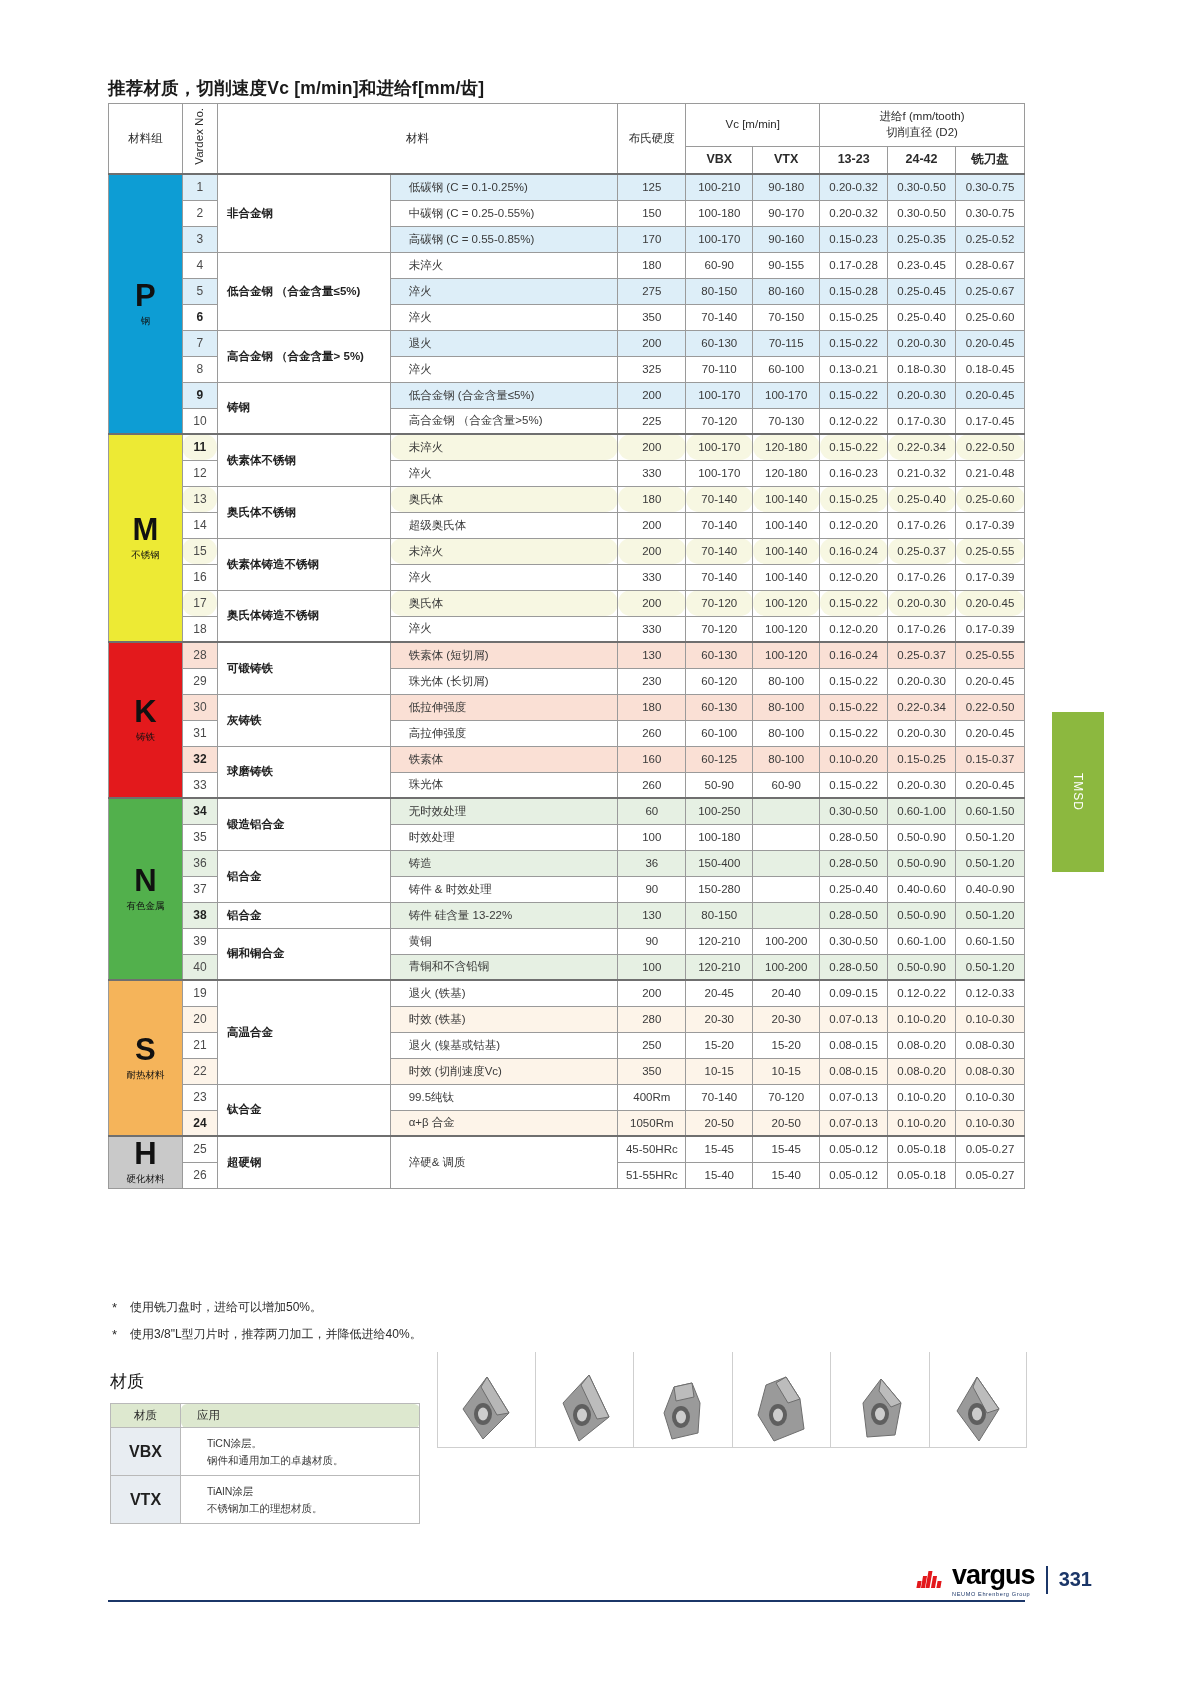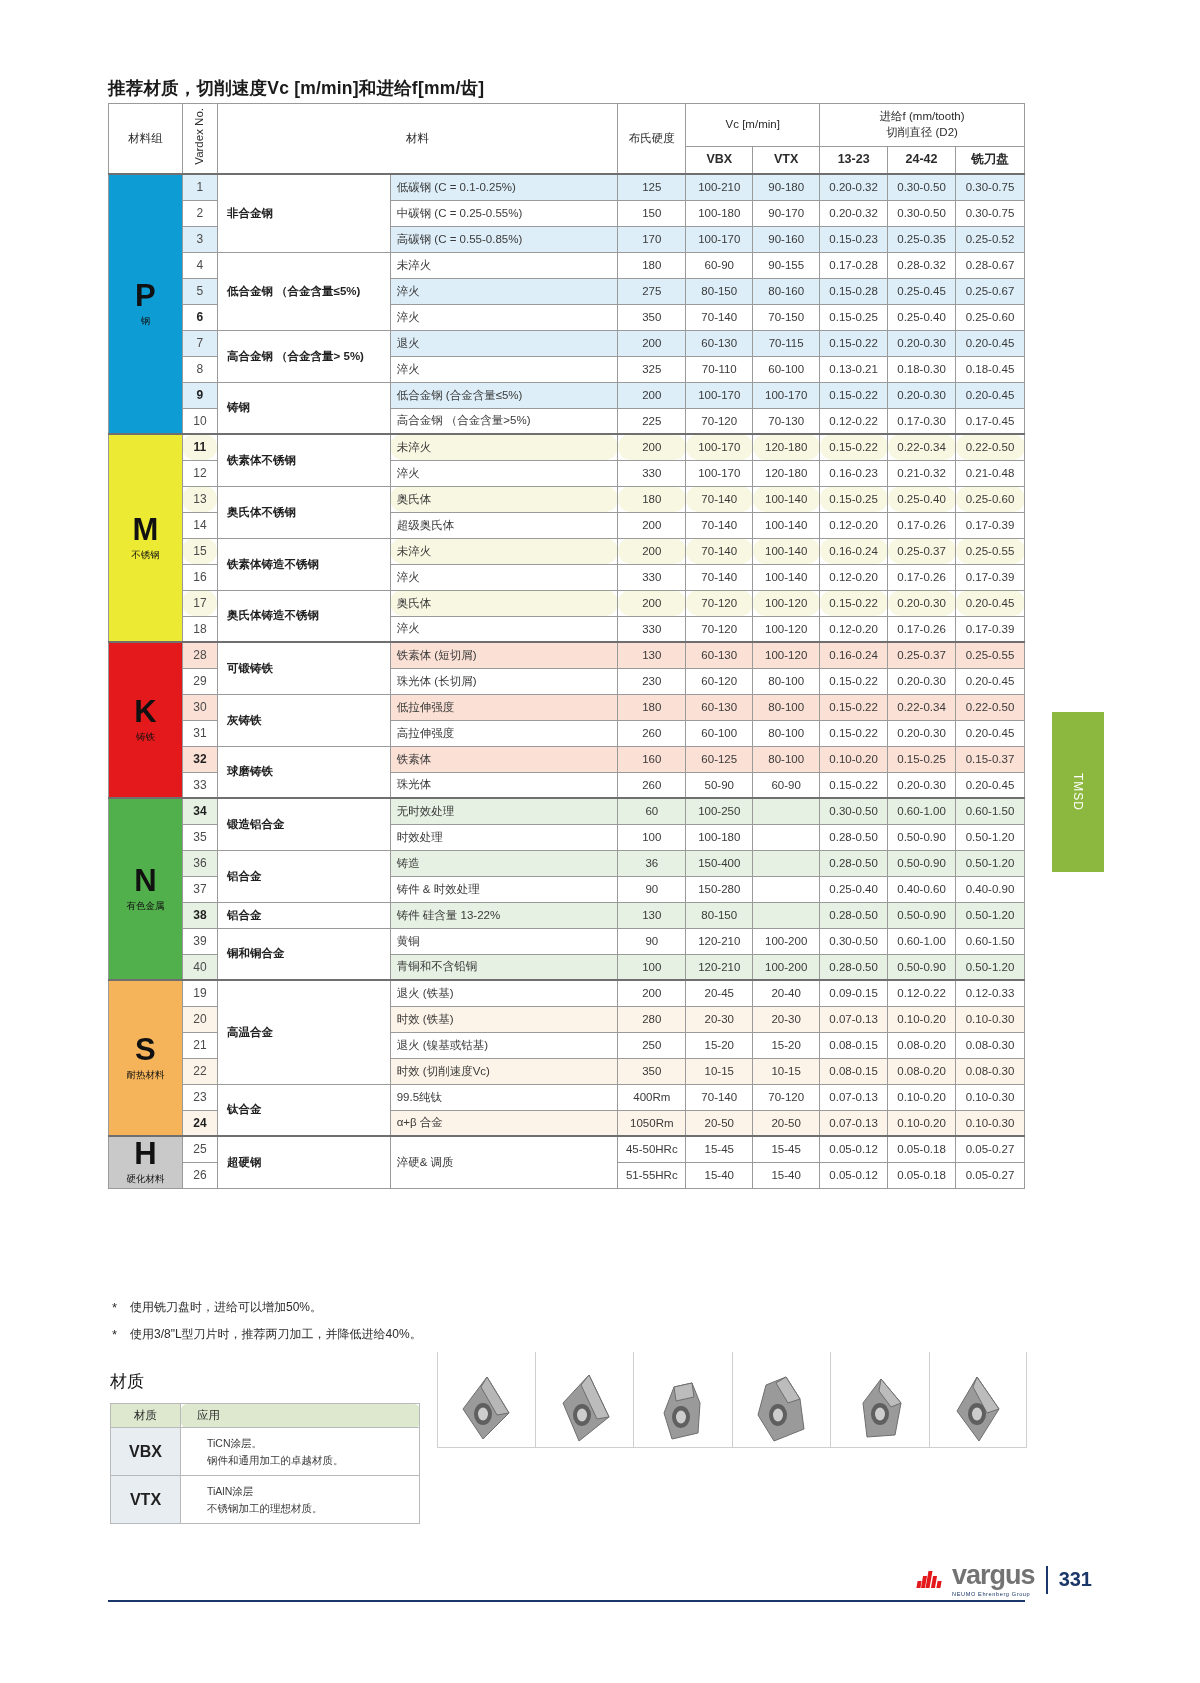--- a/index.html
+++ b/index.html
@@ -65,7 +65,7 @@
   td.num   { text-align: center; font-size: 12px; color:#4a4a4a; }
   td.num.bold { font-weight: bold; color:#1f1f1f; }
   td.fam   { padding-left: 9px; font-size: 11.5px; font-weight: bold; color:#1f1f1f; }
-  td.mat   { padding-left: 6px; font-size: 11.5px; color:#3a3a3a; }
+  td.mat   { padding-left: 18px; font-size: 11.5px; color:#3a3a3a; }
   td.val   { text-align: center; font-size: 11.5px; color:#3a3a3a; }
 
   

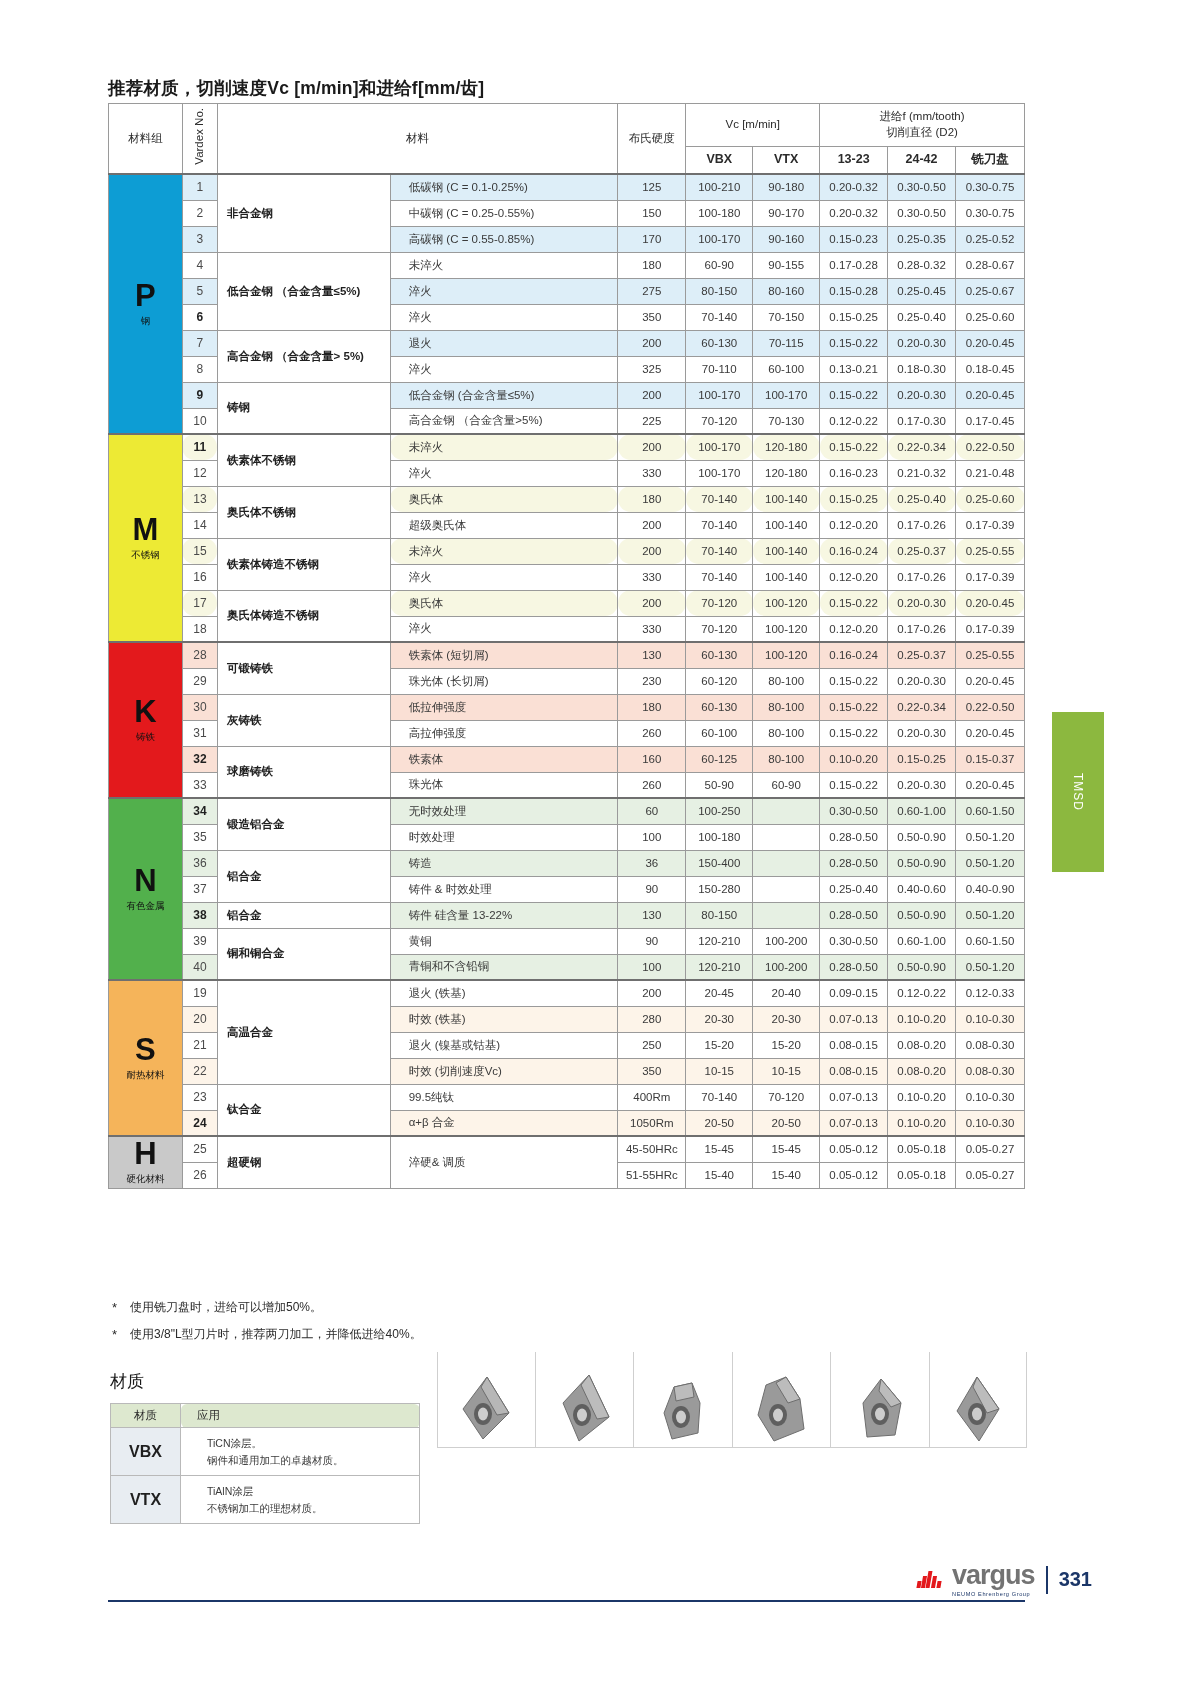--- a/index.html
+++ b/index.html
@@ -250,7 +250,7 @@
           <td class="val">60-90</td>
           <td class="val">90-155</td>
           <td class="val">0.17-0.28</td>
-          <td class="val">0.28-0.32</td>
+          <td class="val">0.23-0.45</td>
           <td class="val">0.28-0.67</td>
         </tr>
         <tr class="t-P">

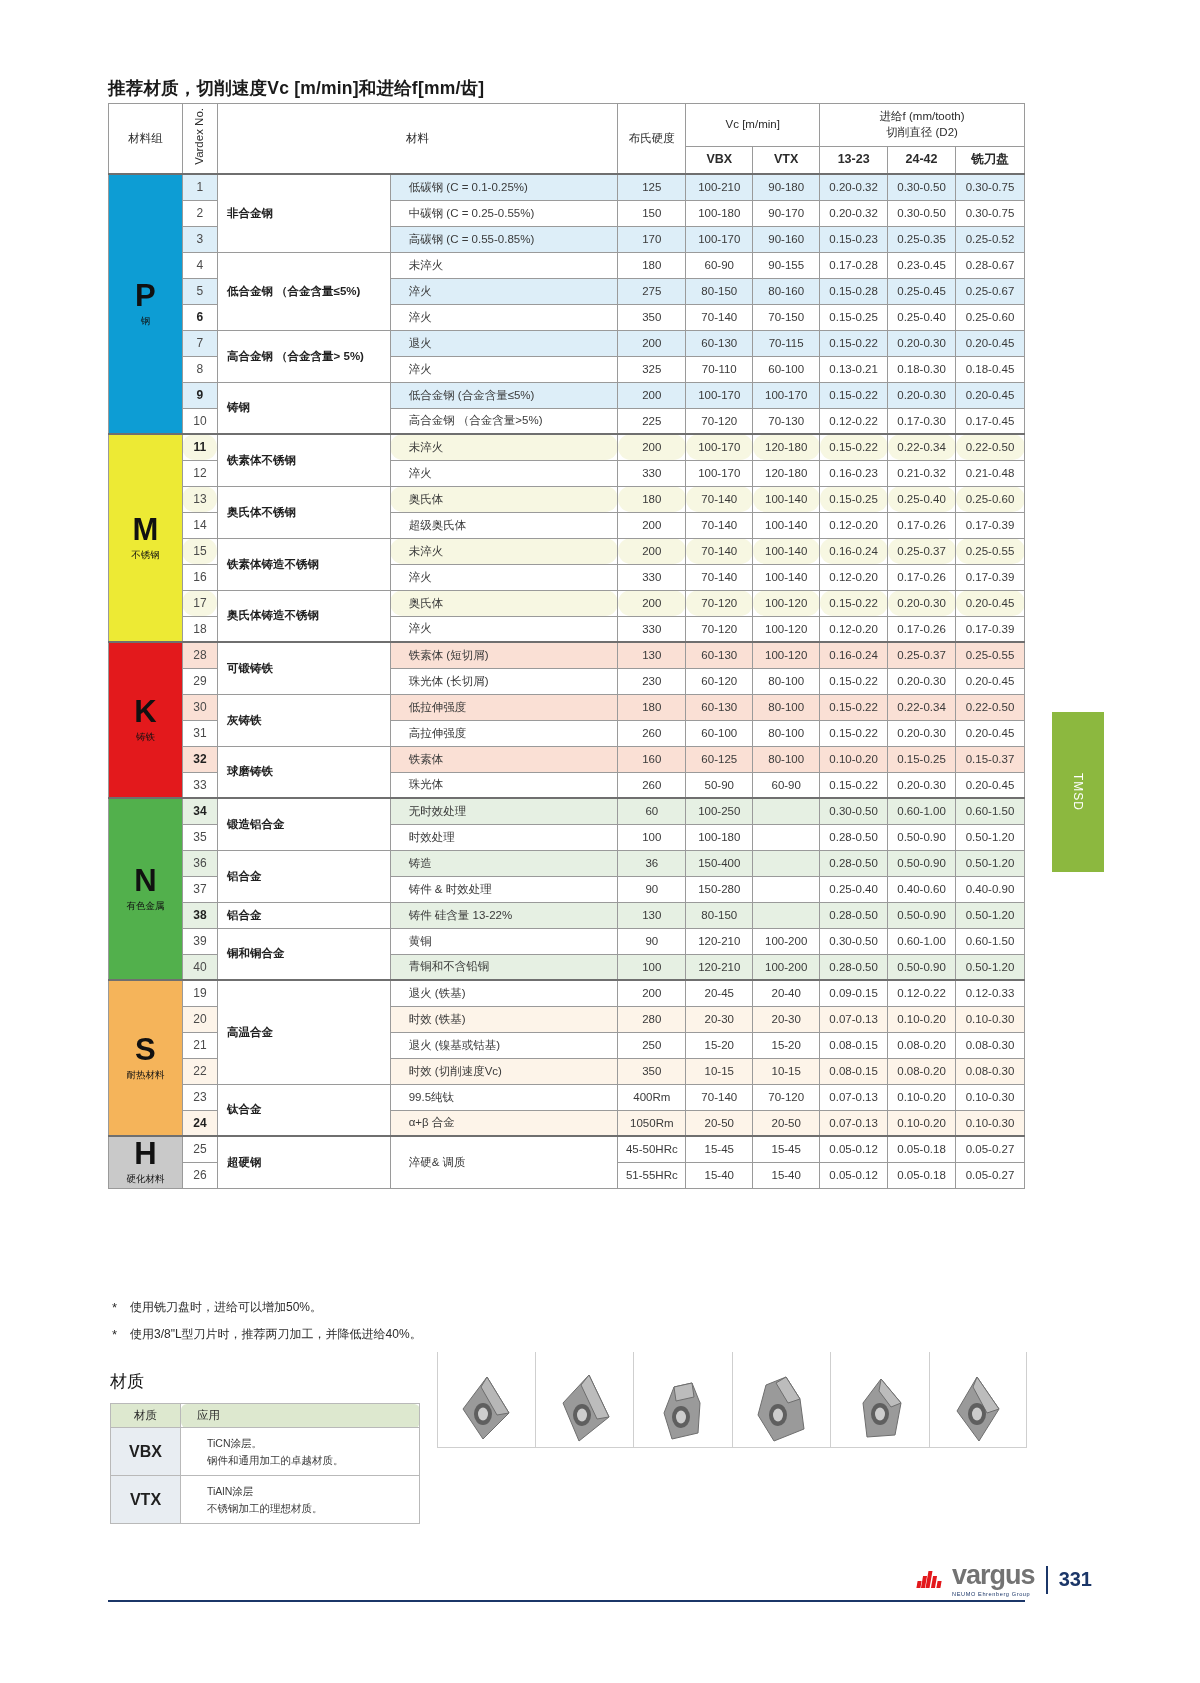--- a/index.html
+++ b/index.html
@@ -158,7 +158,7 @@
   .brand-mark { display:flex; align-items:flex-end; gap:1px; height:17px; }
   .brand-mark i { display:block; width:4px; background:#e3191c;
                   transform: skewX(-10deg); }
-  .brand-name { font-size: 27px; font-weight: bold; color:#737373;
+  .brand-name { font-size: 27px; font-weight: bold; color:#000000;
                 letter-spacing:-1px; line-height:1; }
   .brand-sub { font-size: 5.6px; color:#1b3668; letter-spacing:.6px; margin-top:2px; }
   .brand-bar { width:2px; height:28px; background:#1b3668; }

